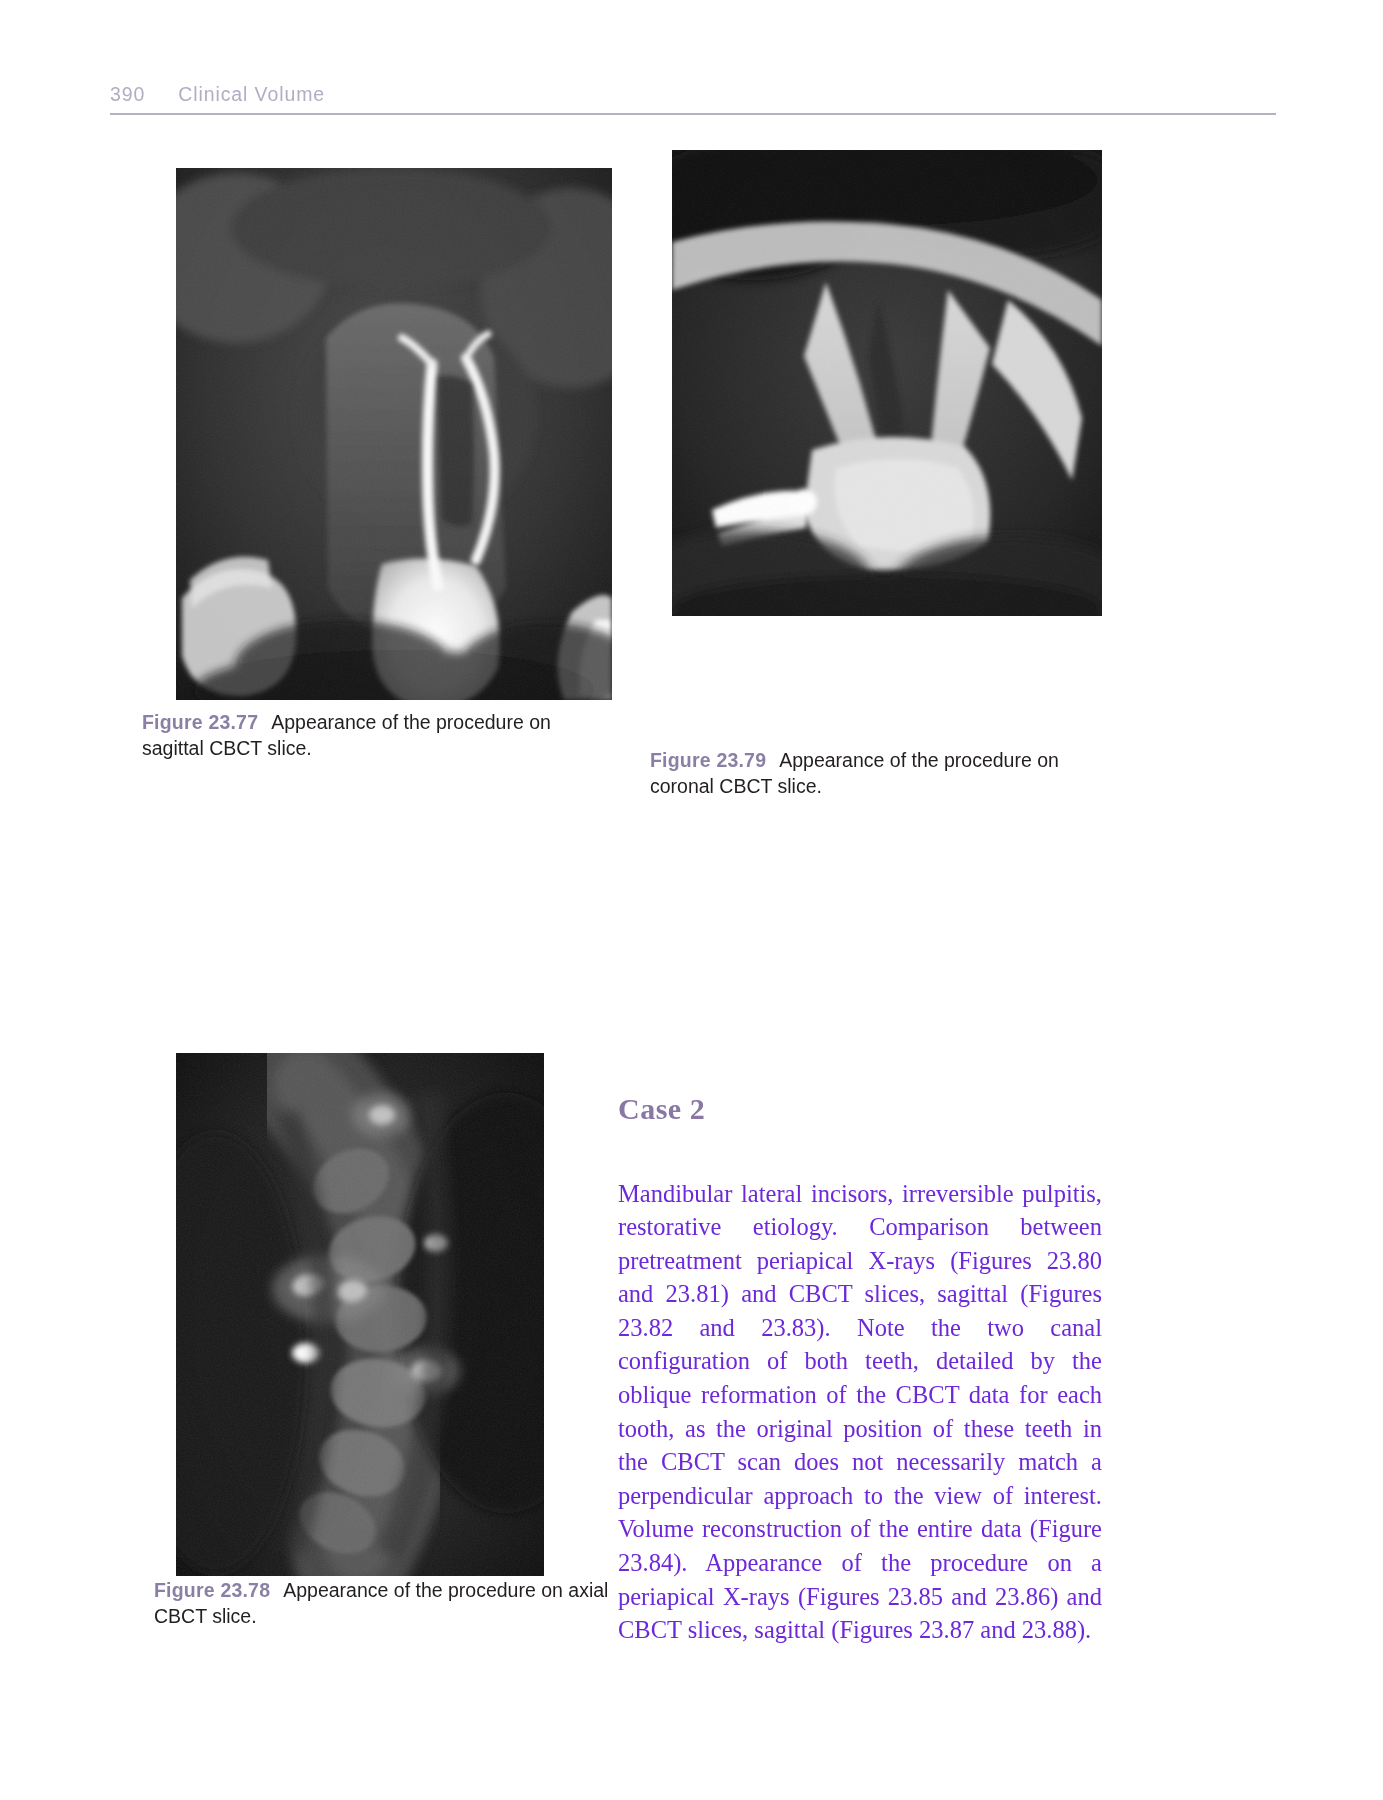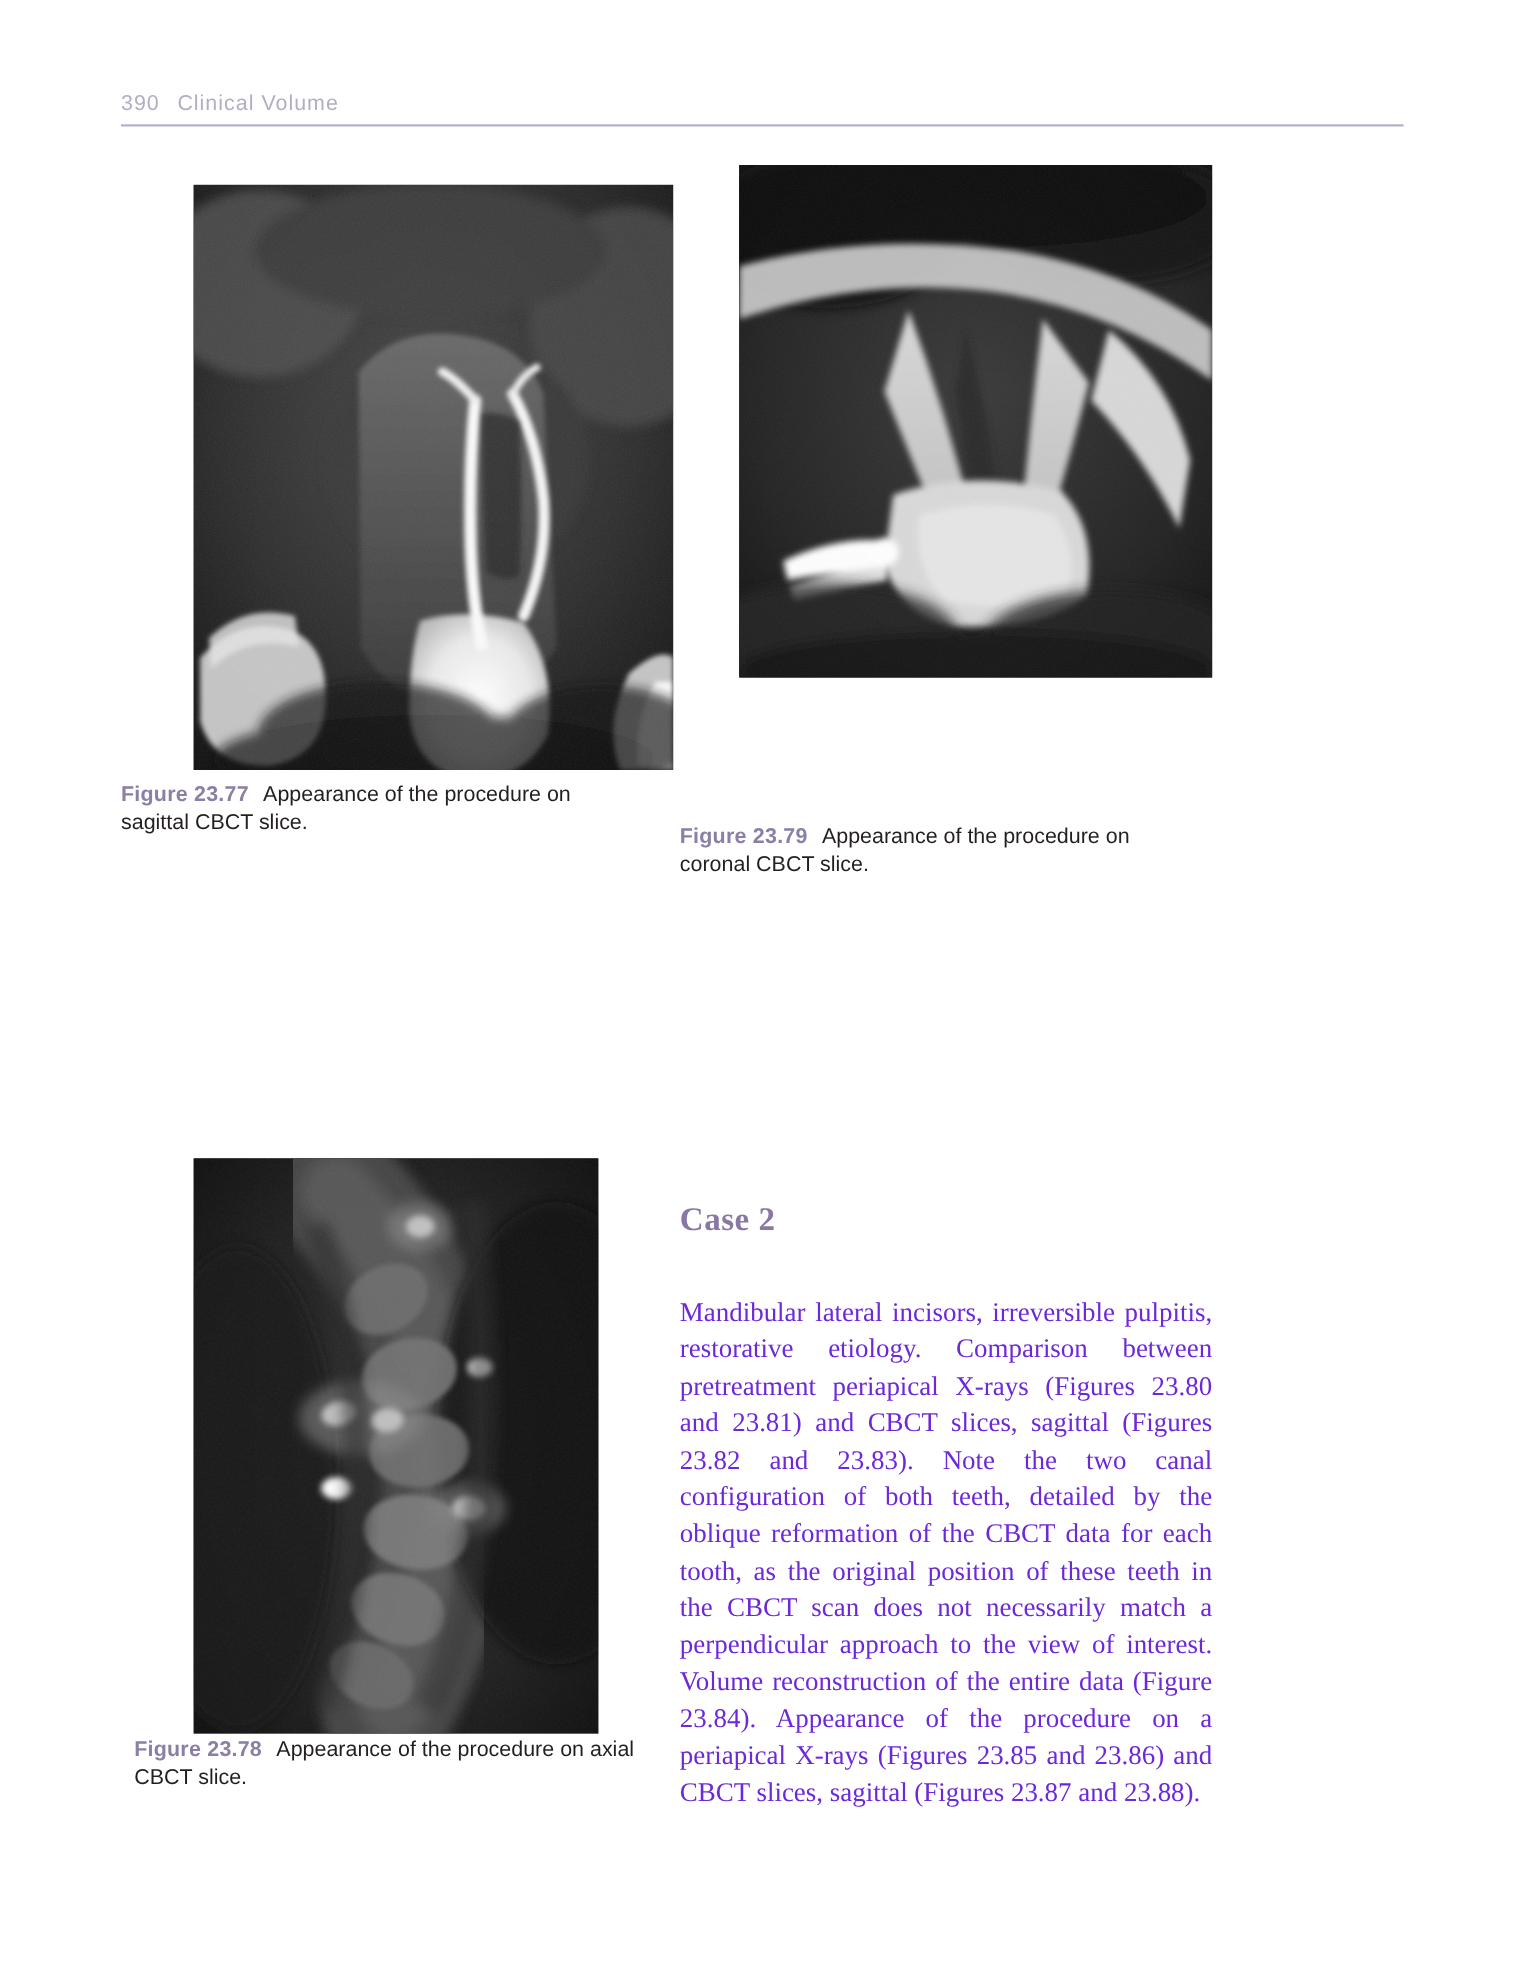--- a/index.html
+++ b/index.html
@@ -33,7 +33,7 @@
     color: #b3adc4;
     white-space: nowrap;
   }
-  .running-head .folio { margin-right: 16px; text-align: right; }
+  .running-head .folio { margin-right: 33px; text-align: right; }
 
   .head-rule {
     position: absolute;

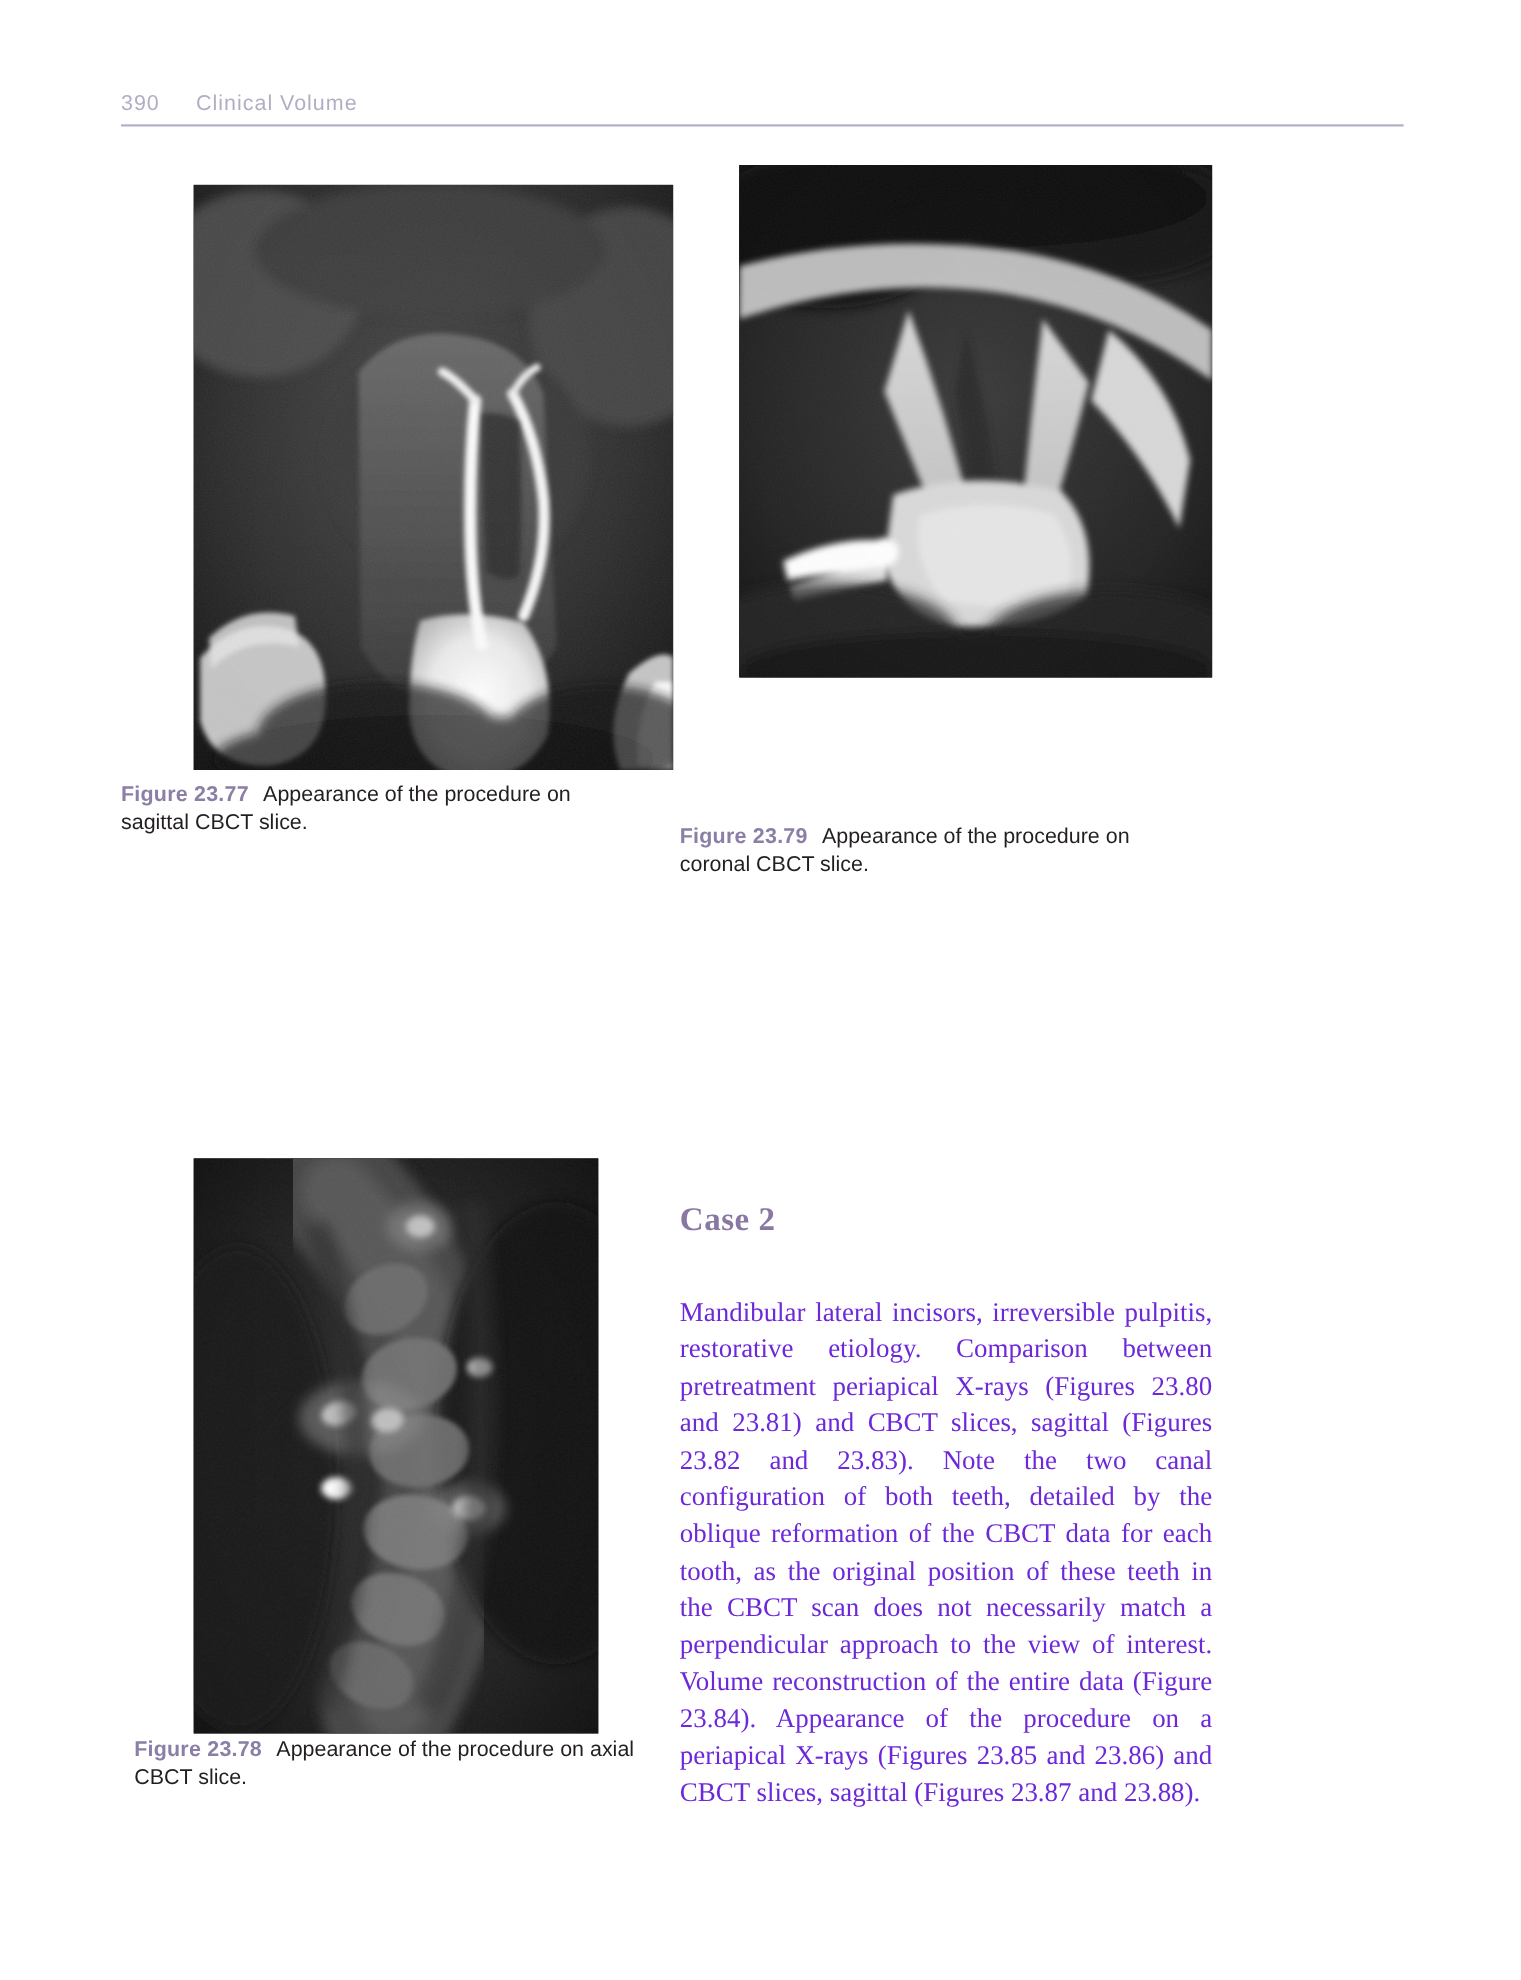--- a/index.html
+++ b/index.html
@@ -64,6 +64,7 @@
     line-height: 25.5px;
     color: #231f20;
     text-align: left;
+    margin-left: 32px;
   }
   .caption .fig-label {
     font-weight: bold;

